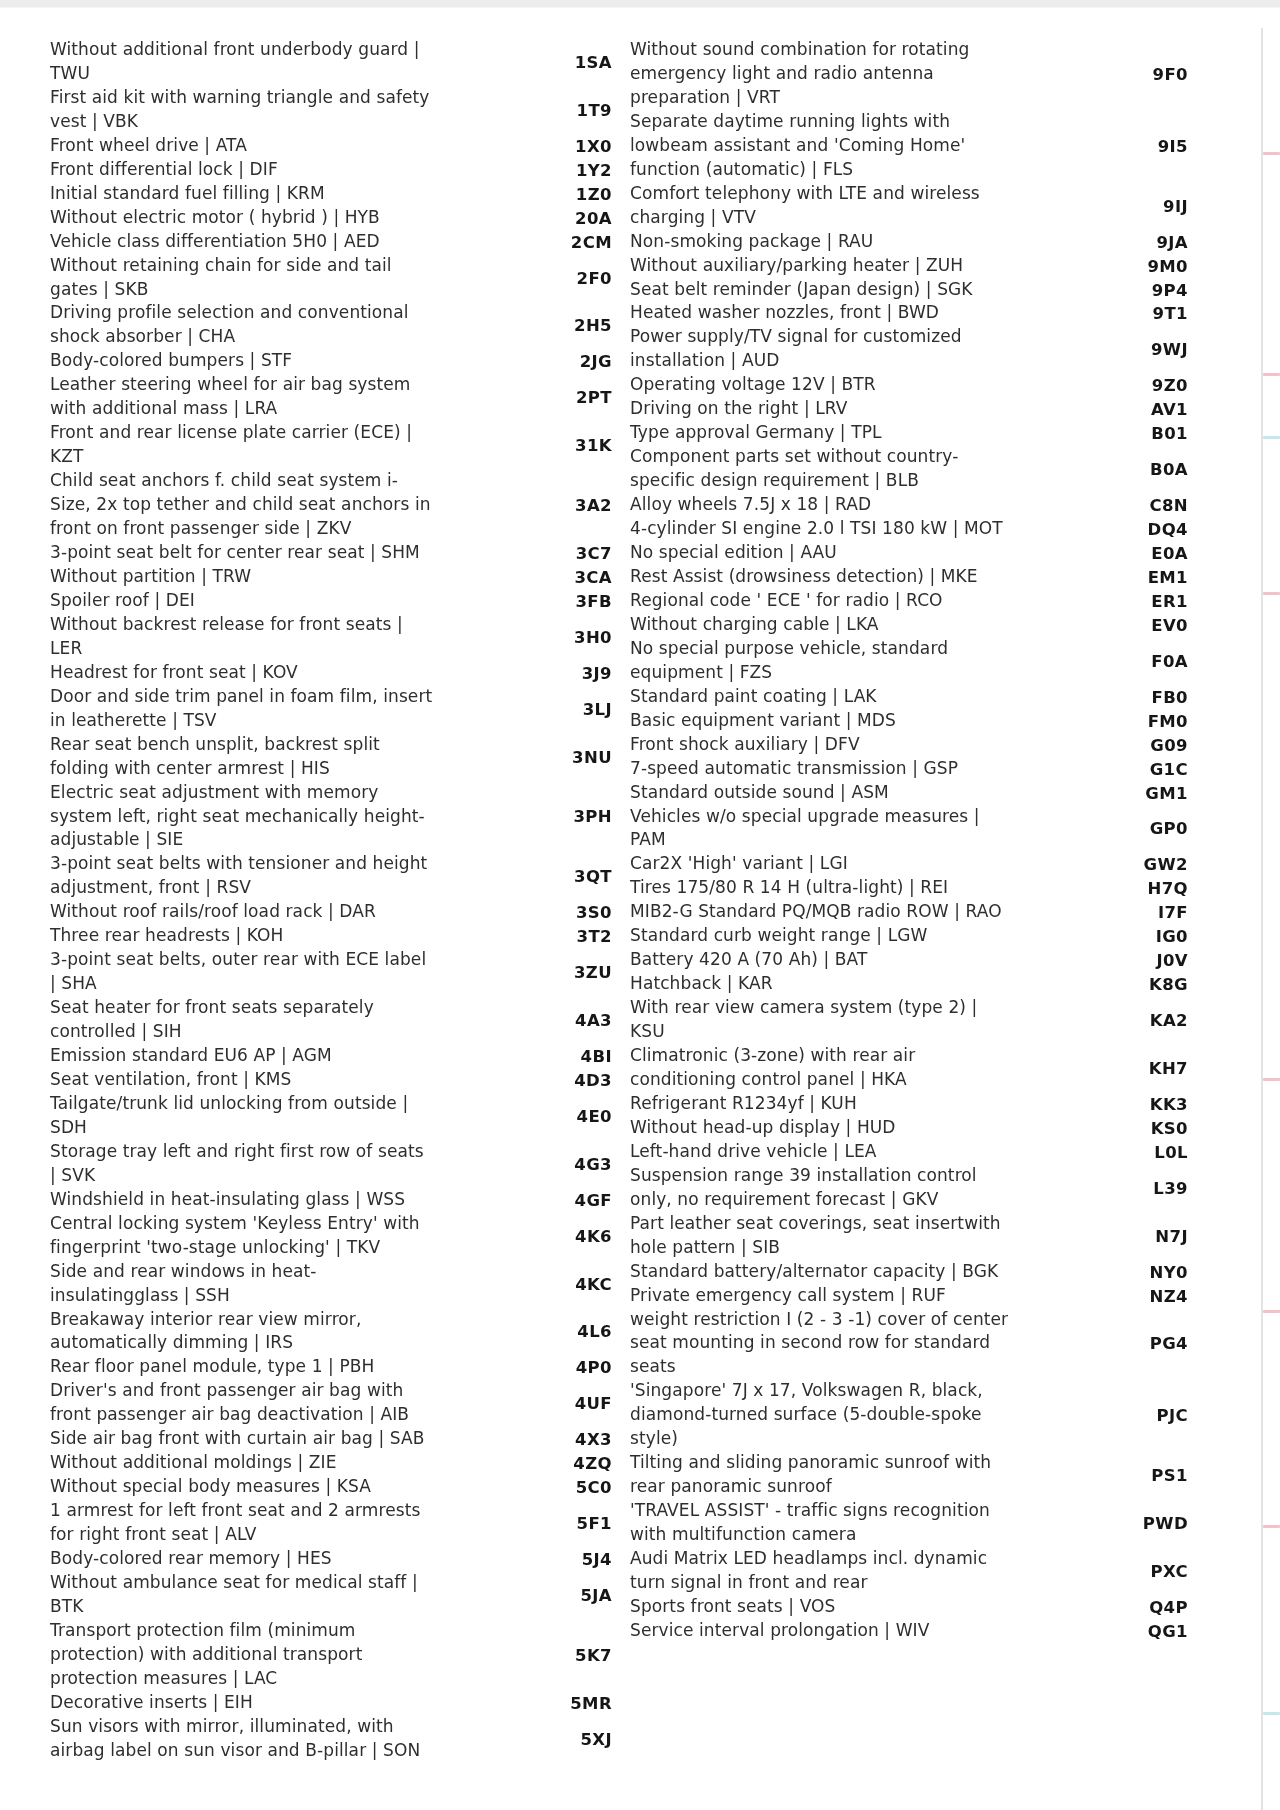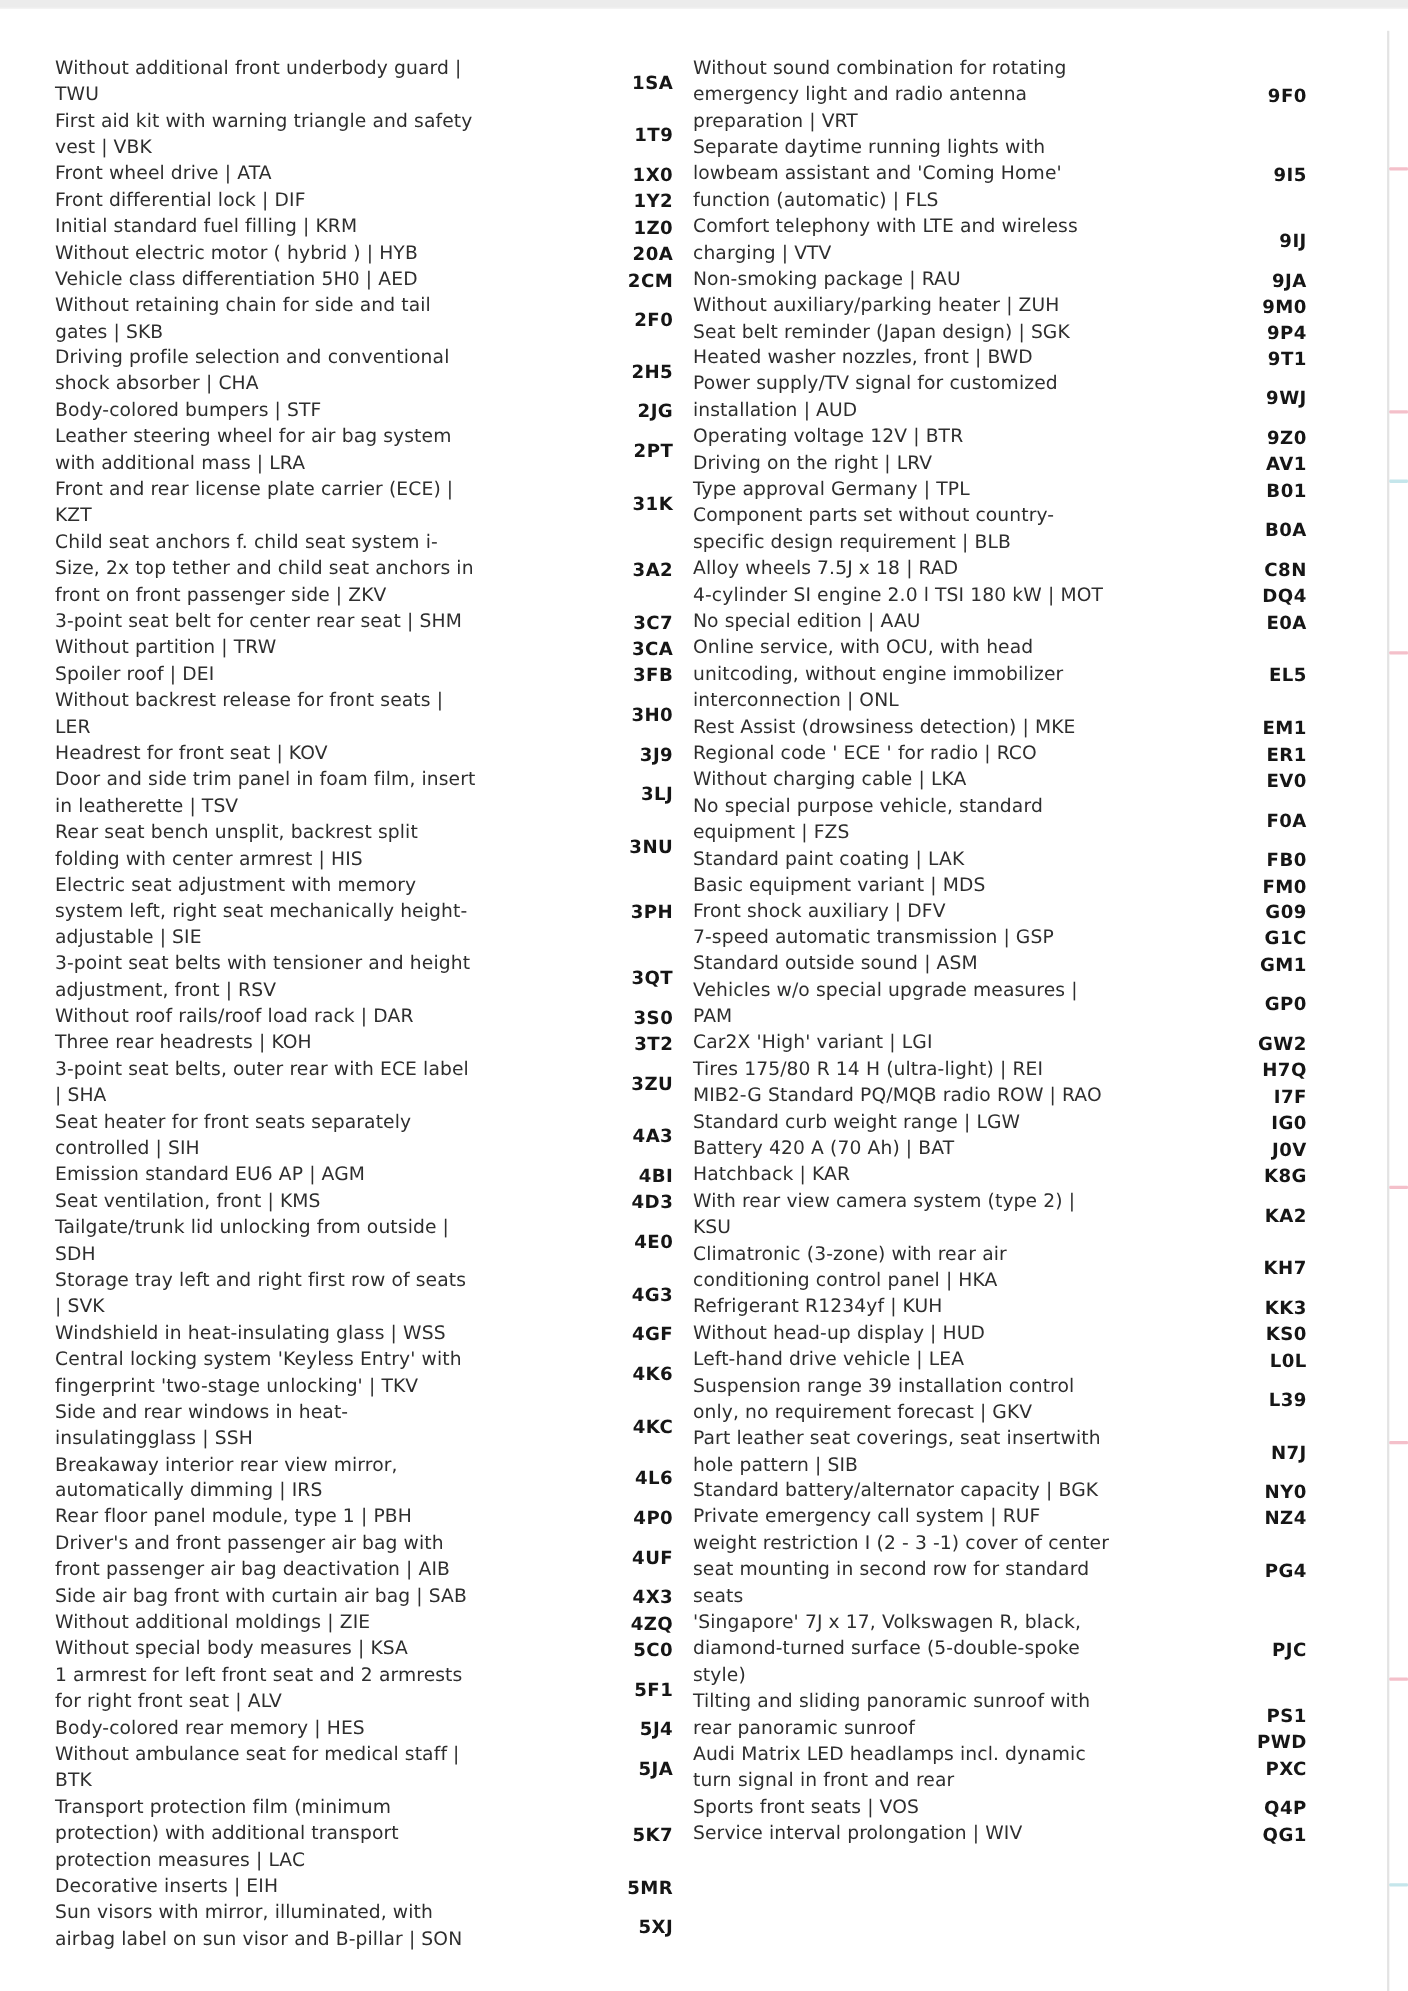--- a/index.html
+++ b/index.html
@@ -35,7 +35,7 @@
   
   .col{
     position:absolute;
-    top:51px;
+    top:38px;
   }
   .col-left{left:50px;width:562px;}
   .col-right{left:630px;width:558px;}

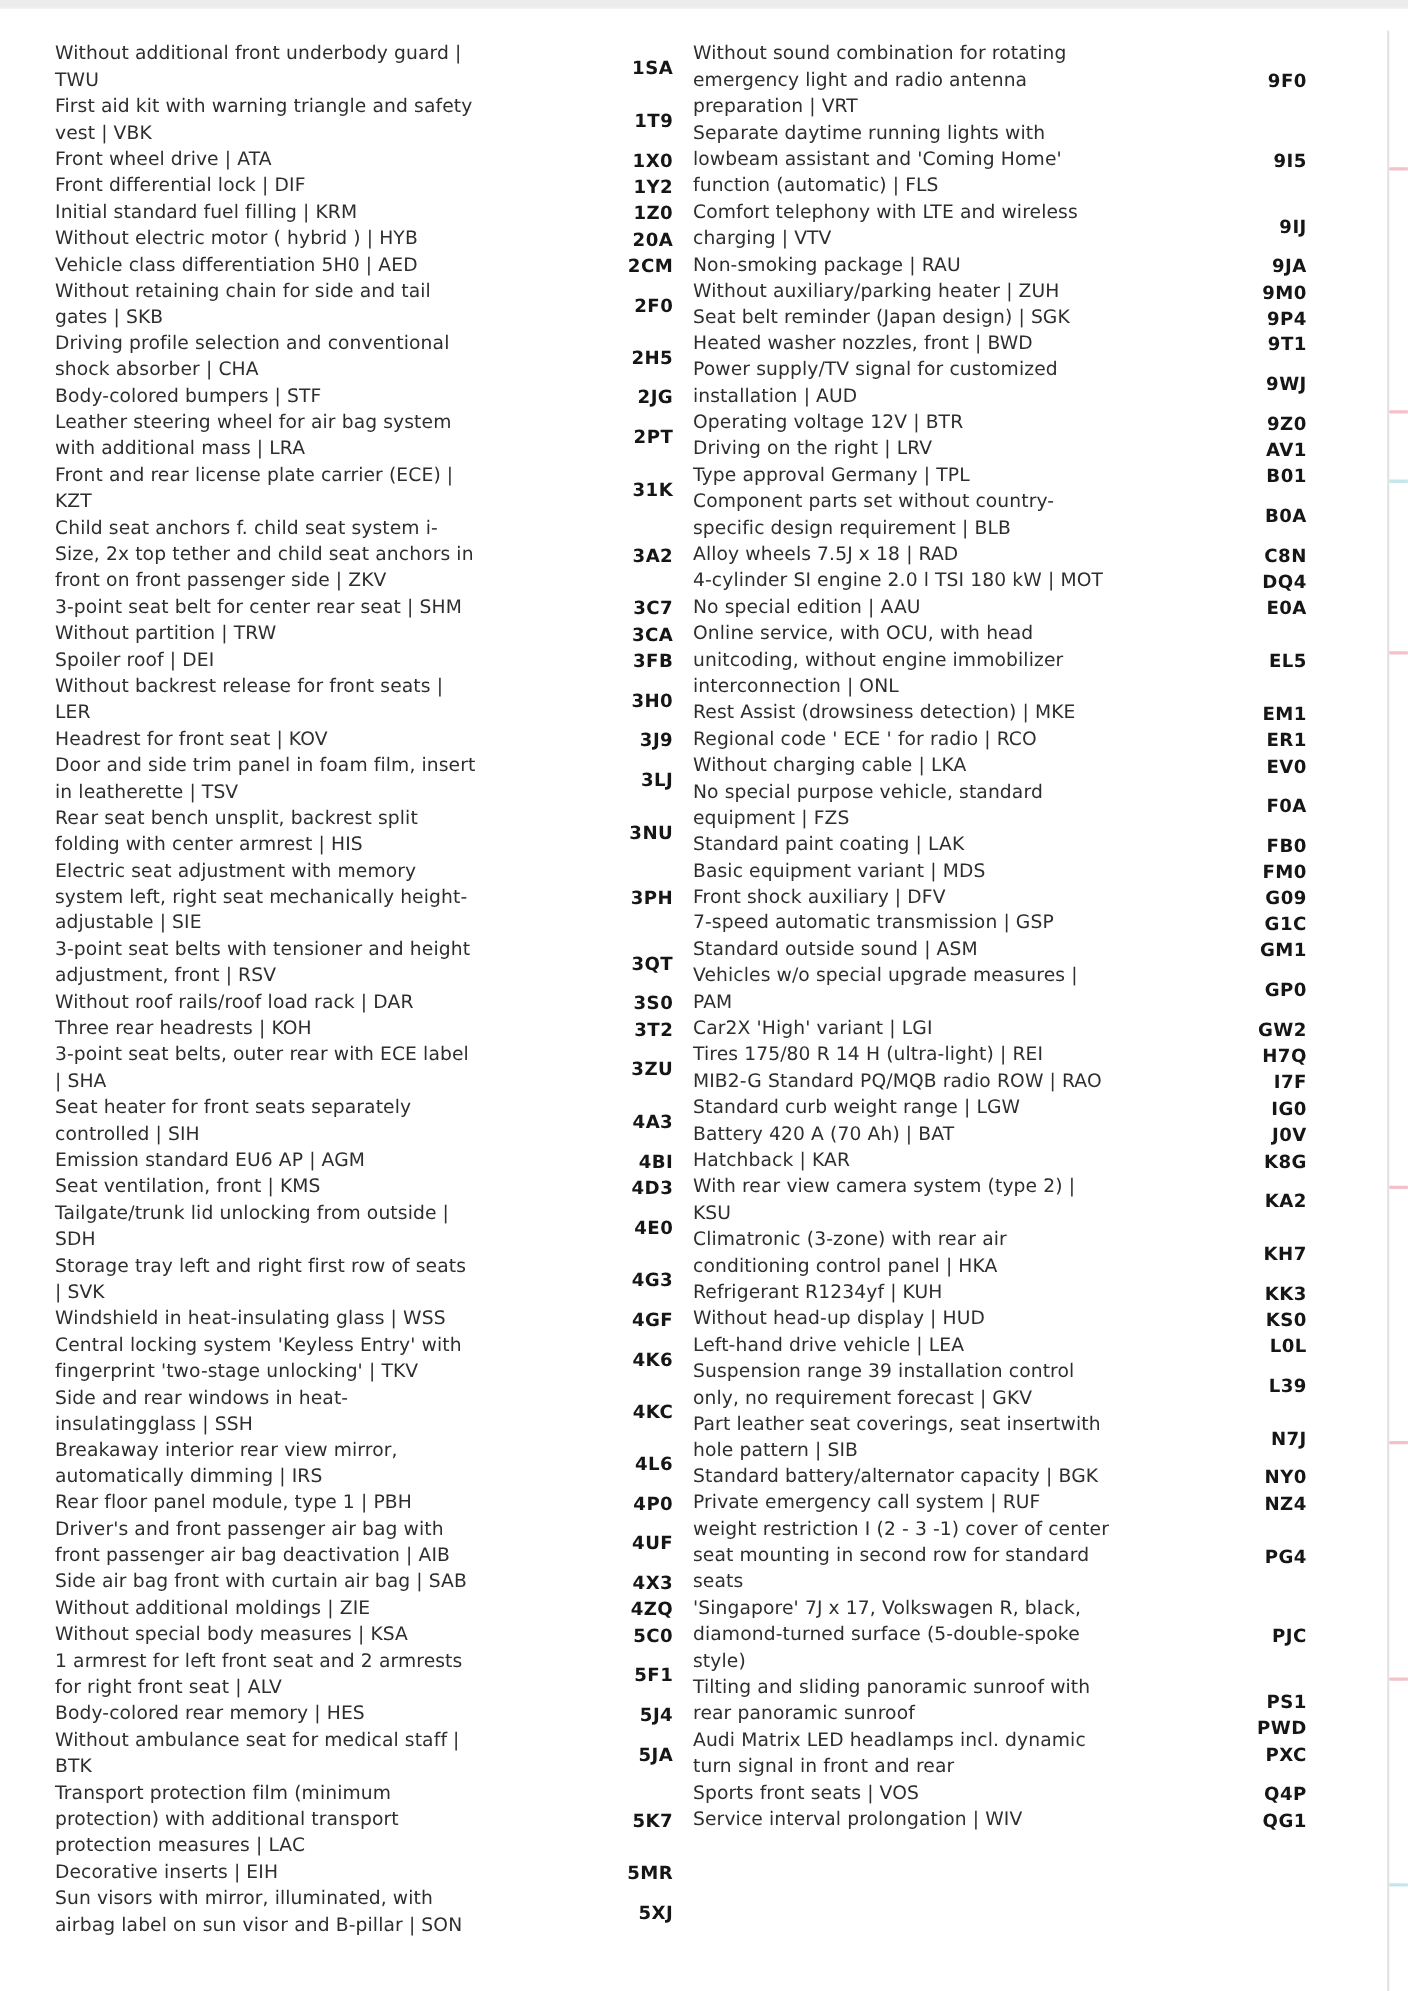--- a/index.html
+++ b/index.html
@@ -345,12 +345,6 @@
       <div class="row">
         <div class="desc">No special edition | AAU</div>
         <div class="code">E0A</div>
-      </div>
-      <div class="row">
-        <div class="desc">Online service, with OCU, with head
-unitcoding, without engine immobilizer
-interconnection | ONL</div>
-        <div class="code">EL5</div>
       </div>
       <div class="row">
         <div class="desc">Rest Assist (drowsiness detection) | MKE</div>

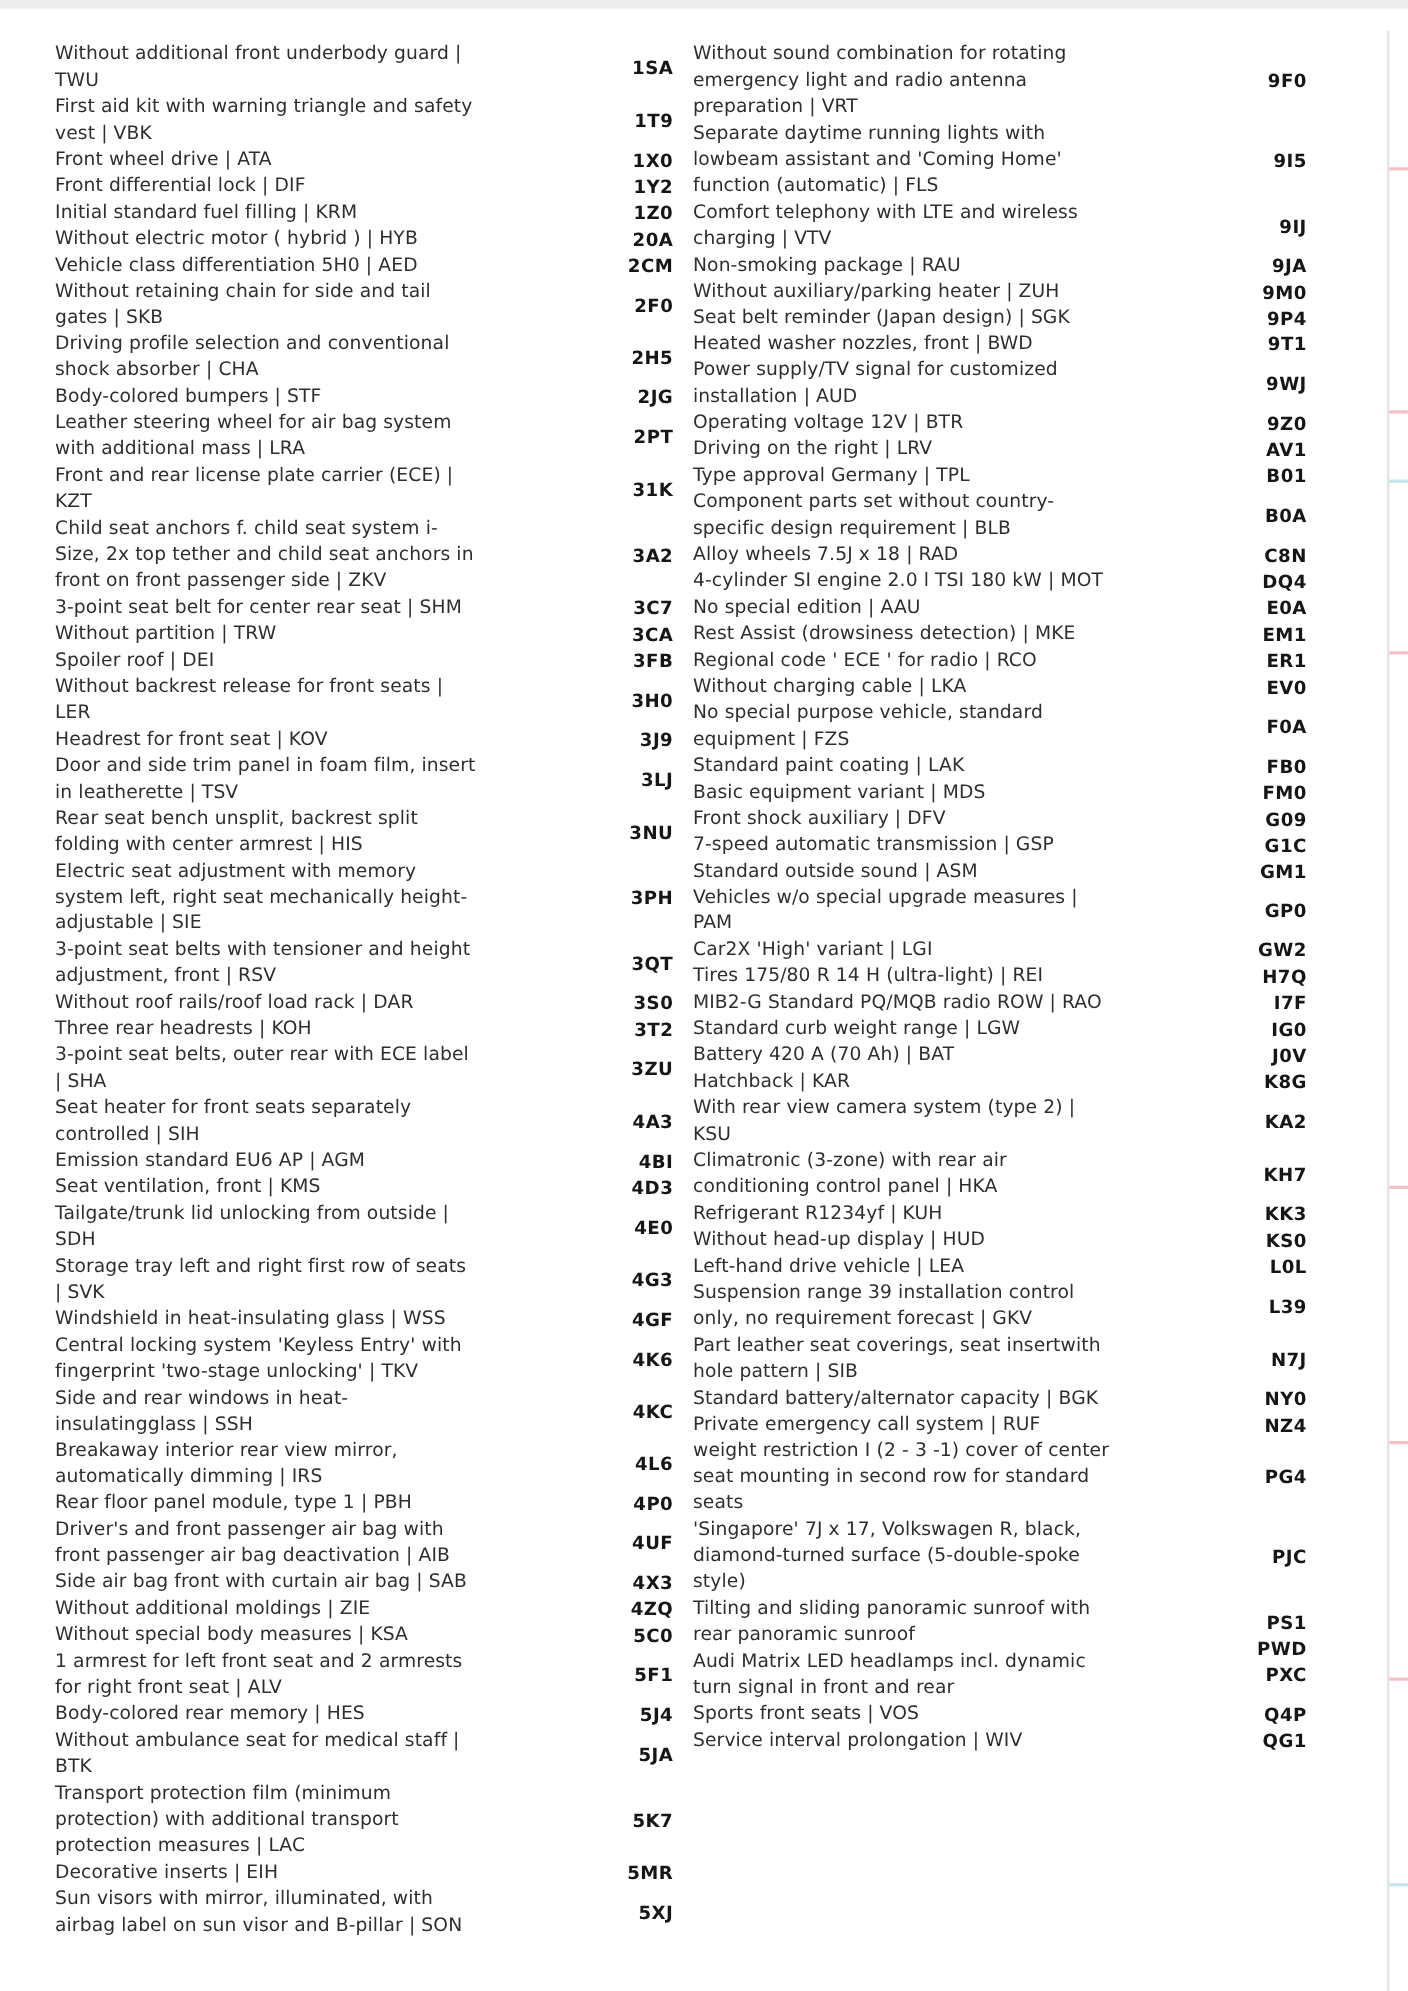--- a/index.html
+++ b/index.html
@@ -470,6 +470,8 @@
         <div class="code">PS1</div>
       </div>
       <div class="row">
+        <div class="desc">'TRAVEL ASSIST' - traffic signs recognition
+with multifunction camera</div>
         <div class="code">PWD</div>
       </div>
       <div class="row">

